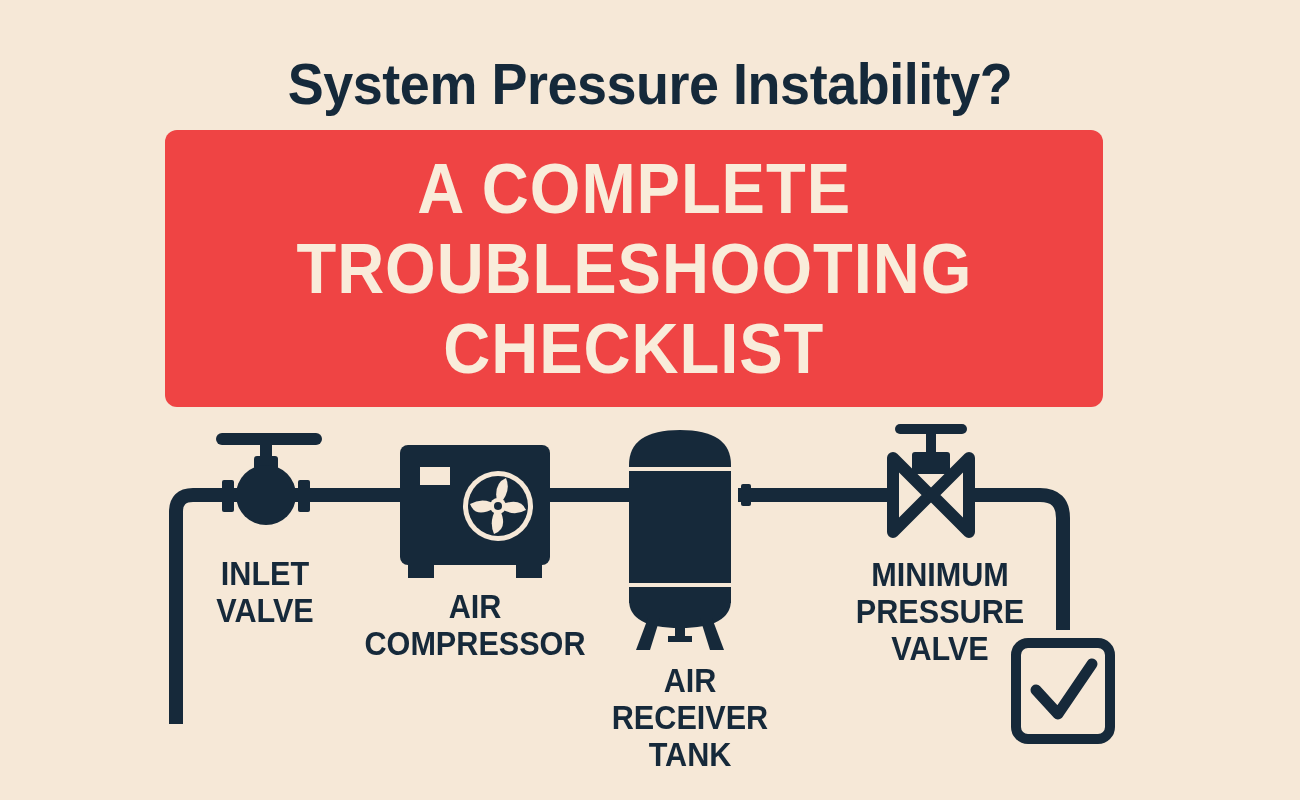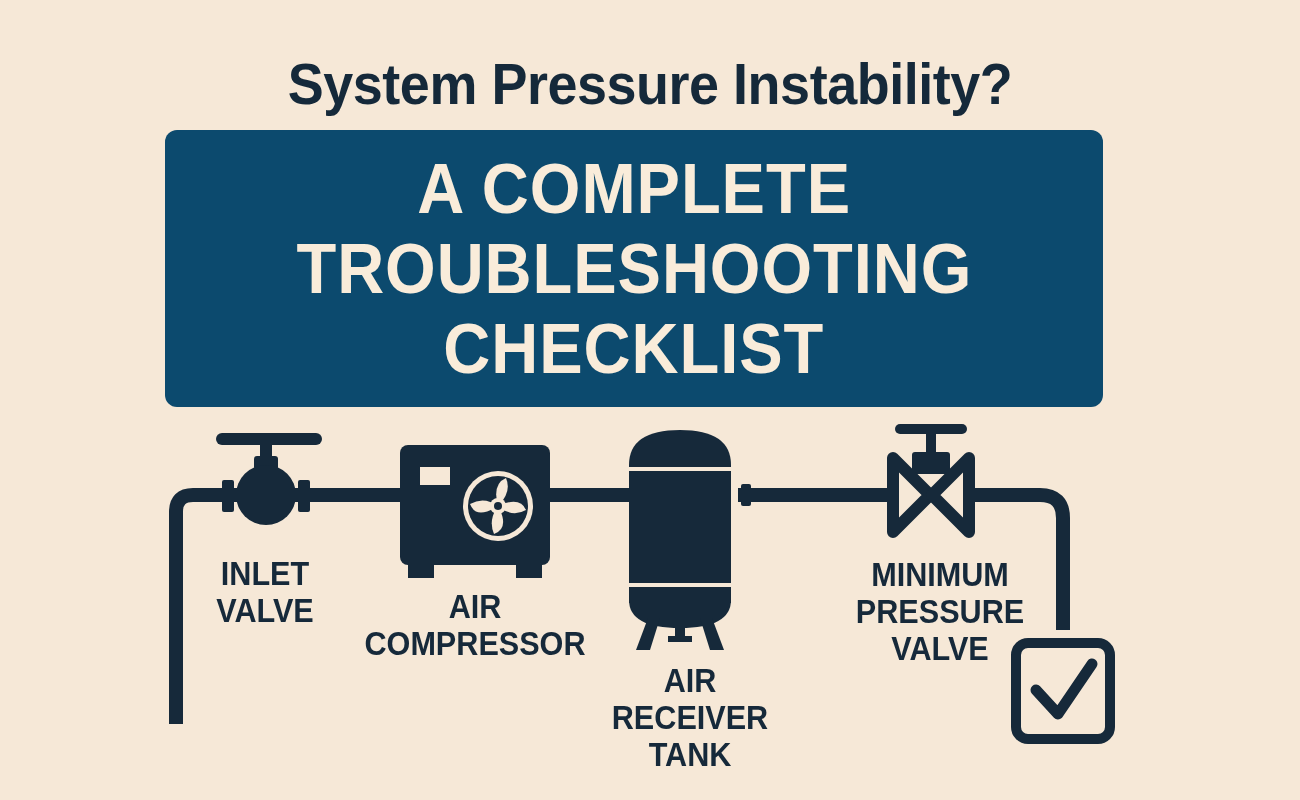--- a/index.html
+++ b/index.html
@@ -21,7 +21,7 @@
   .banner {
     position: absolute; left: 165px; top: 130px;
     width: 938px; height: 277px;
-    background: #0c4a6e;
+    background: #ef4444;
     border-radius: 12px;
     display: flex; flex-direction: column; align-items: center; justify-content: center;
   }

